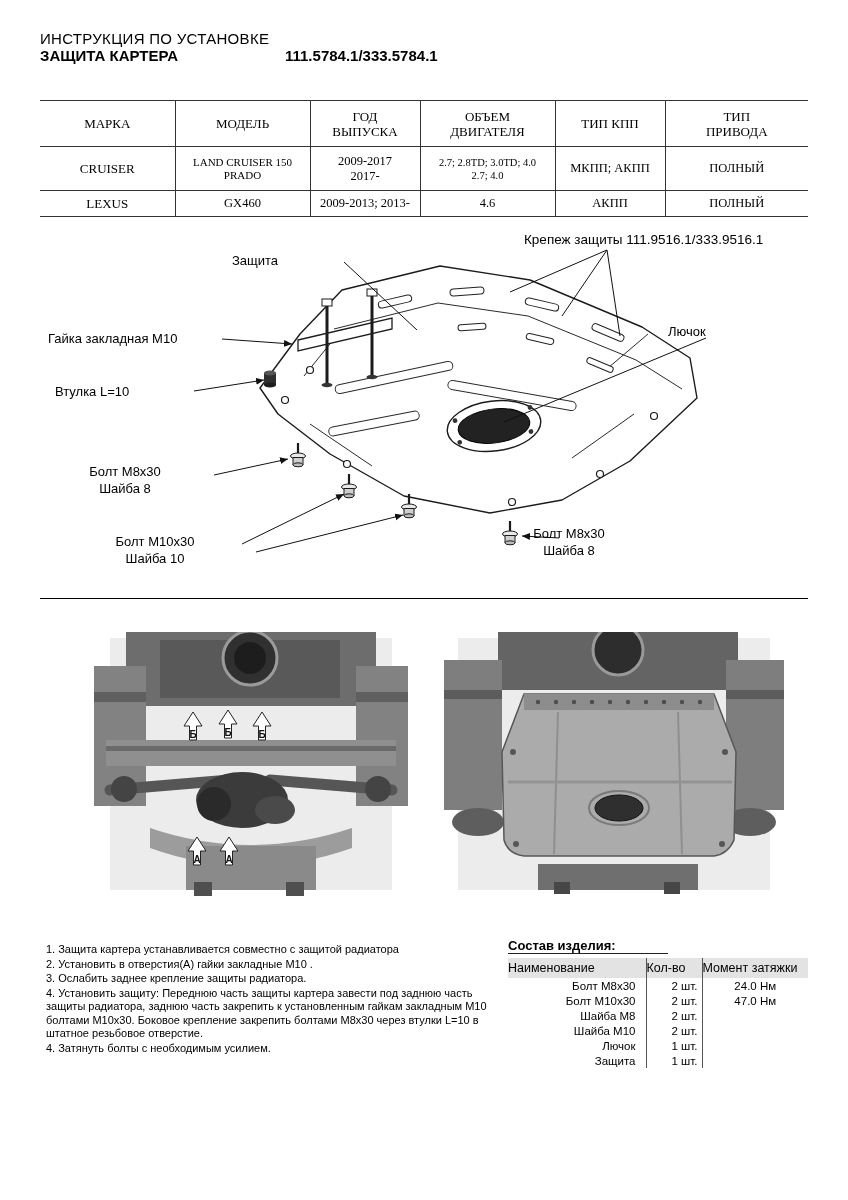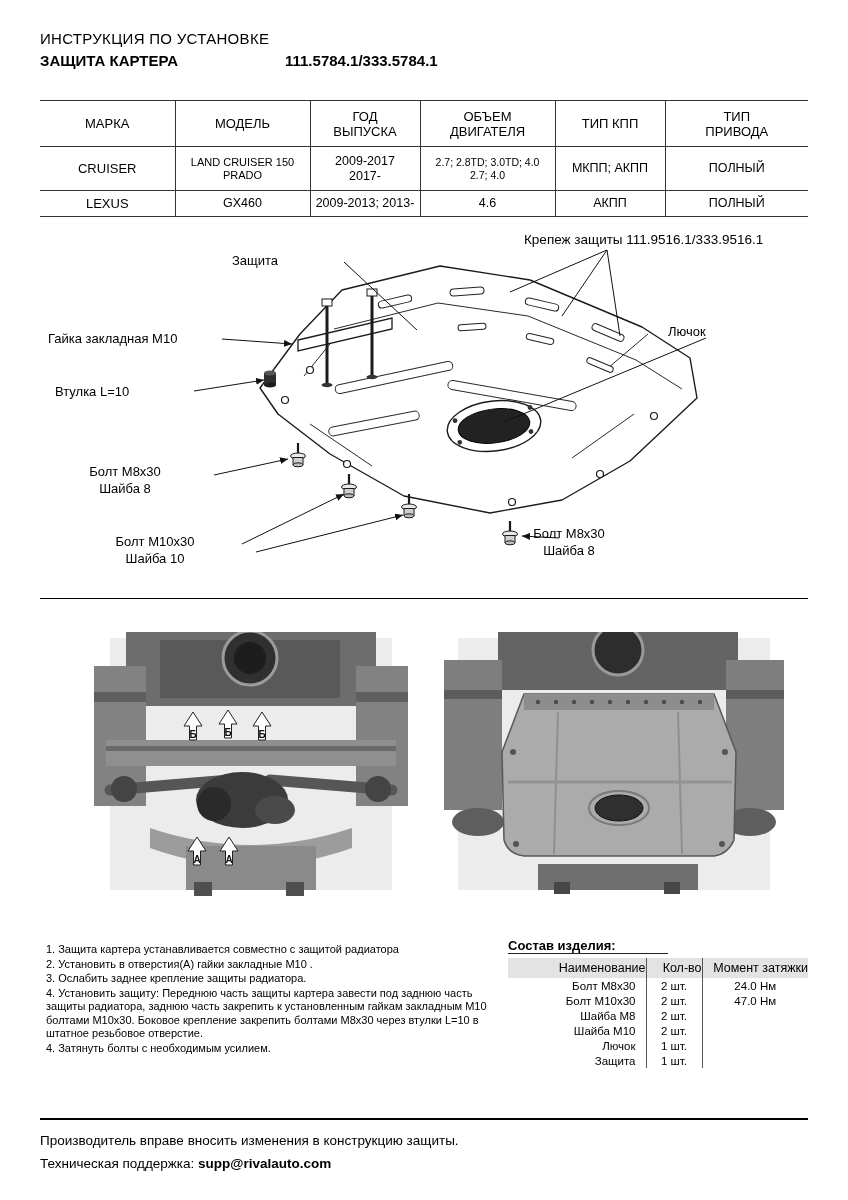--- a/index.html
+++ b/index.html
@@ -15,7 +15,7 @@
   
   .hdr { position:absolute; left:40px; top:30px; }
   .hdr-line1 { font-size:15px; font-weight:normal; letter-spacing:0.3px; }
-  .hdr-line2 { margin-top:5px; font-weight:bold; font-size:15px; }
+  .hdr-line2 { font-weight:bold; font-size:15px; }
   .hdr-product { display:inline-block; width:245px; }
 
   

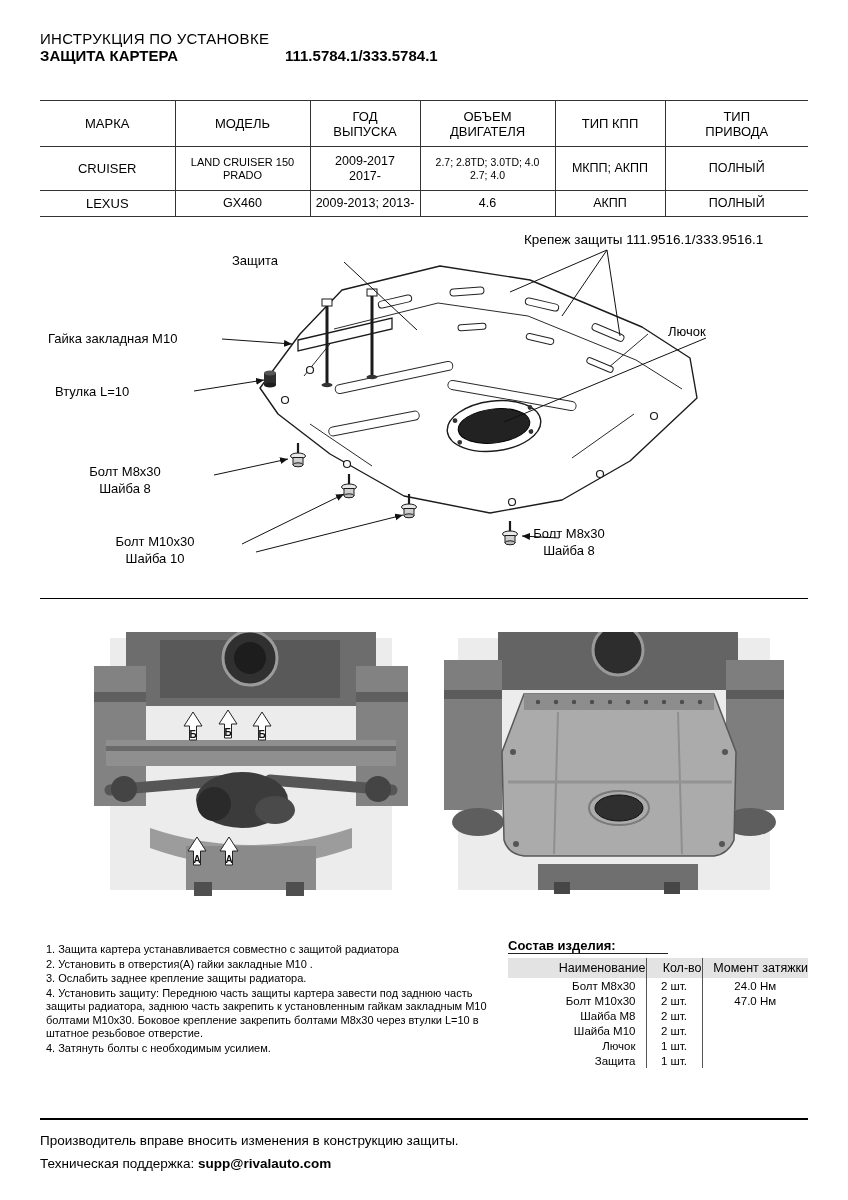--- a/index.html
+++ b/index.html
@@ -22,7 +22,7 @@
   table.spec { border-collapse:collapse; width:768px; table-layout:fixed; }
   table.spec th, table.spec td {
     border-top:1px solid #333; border-bottom:1px solid #333; border-left:1px solid #333;
-    text-align:center; vertical-align:middle; padding:3px 2px;
+    text-align:center; vertical-align:middle; padding:3px 2px;font-family:Liberation Serif, serif;
   }
   table.spec th:first-child, table.spec td:first-child { border-left:none; }
   table.spec tr > *:last-child { border-right:none; }

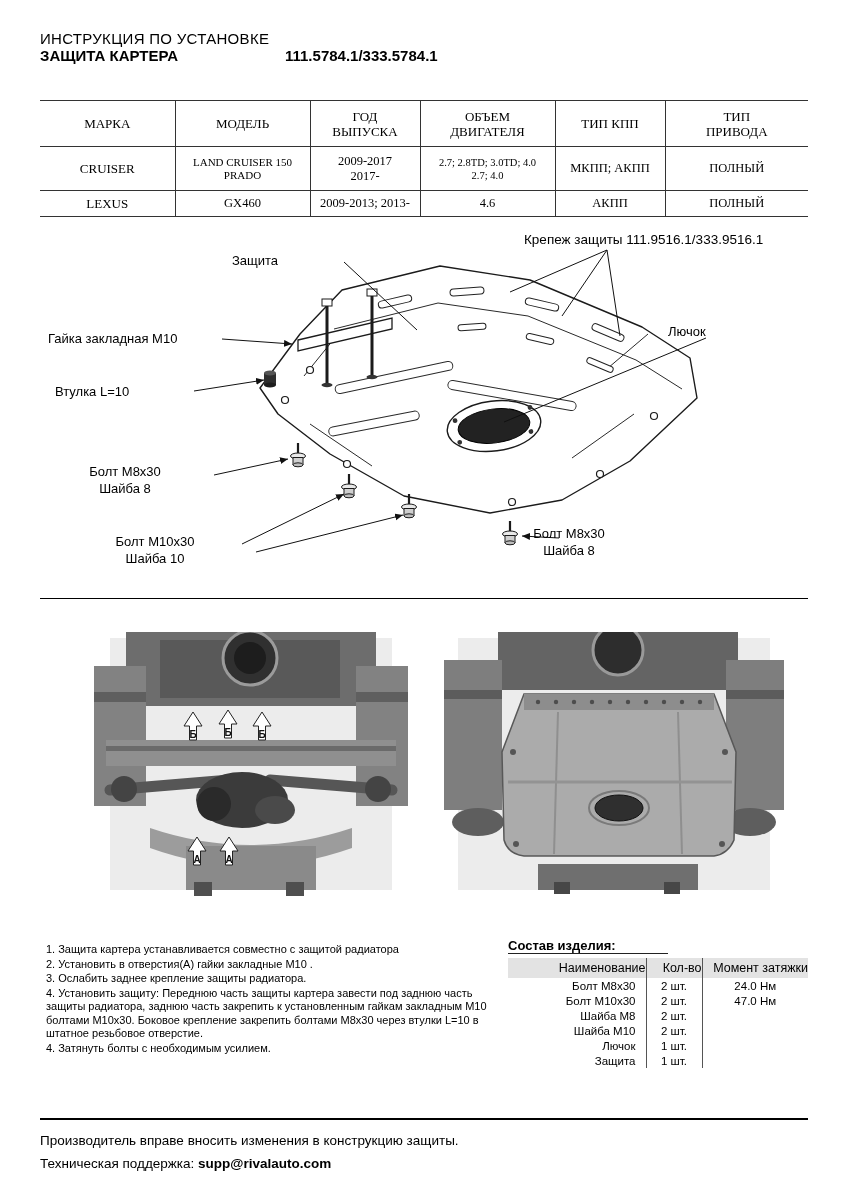--- a/index.html
+++ b/index.html
@@ -51,7 +51,7 @@
   table.comp-t { border-collapse:collapse; width:300px; margin-top:4px; table-layout:fixed; }
   table.comp-t th {
     background:#e3e3e3; font-weight:normal; font-size:12.5px; height:20px;
-    border-left:1px solid #555; text-align:right;
+    border-left:1px solid #555; text-align:left;
   }
   table.comp-t td {
     font-size:11.5px; height:15px; border-left:1px solid #555; padding:0 4px;

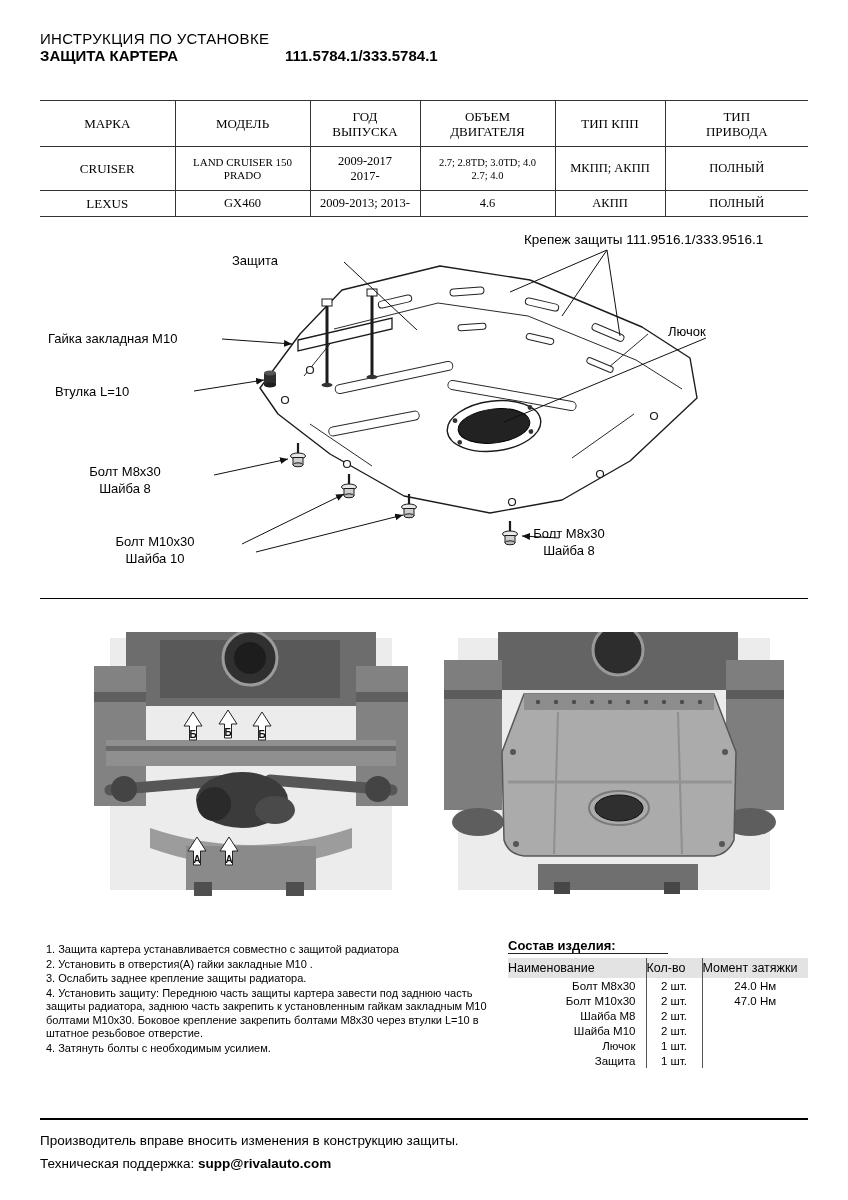--- a/index.html
+++ b/index.html
@@ -58,7 +58,7 @@
   }
   table.comp-t th:first-child, table.comp-t td:first-child { border-left:none; }
   .comp-name { text-align:right; padding-right:10px !important; }
-  .comp-qty { text-align:center; }
+  .comp-qty { text-align:right; }
   .comp-torq { text-align:center; }
 
   

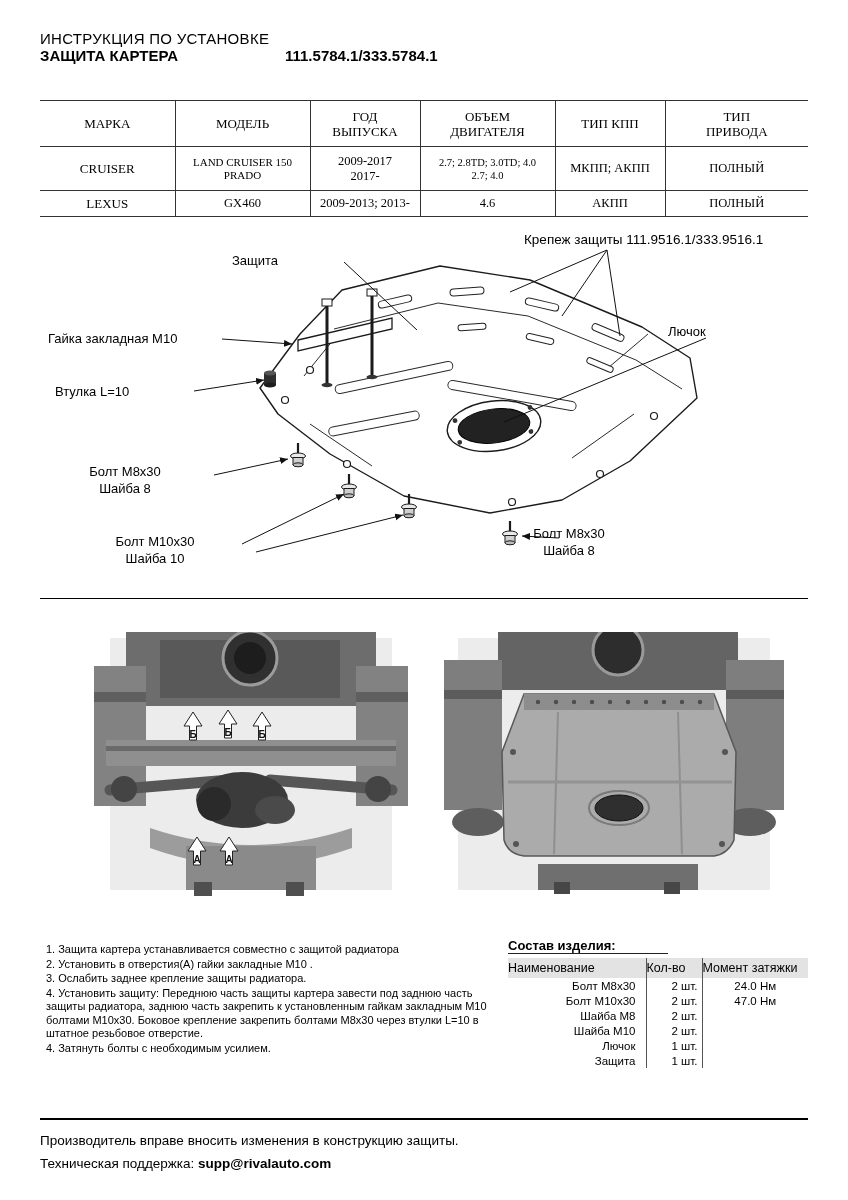--- a/index.html
+++ b/index.html
@@ -450,13 +450,6 @@
     </table>
   </section>
 
-  <footer class="footer">
-    <div>Производитель вправе вносить изменения в конструкцию защиты.</div>
-    <div>
-      <span>Техническая поддержка:</span>
-      <span class="bold">supp@rivalauto.com</span>
-    </div>
-  </footer>
 
 </div>
 

